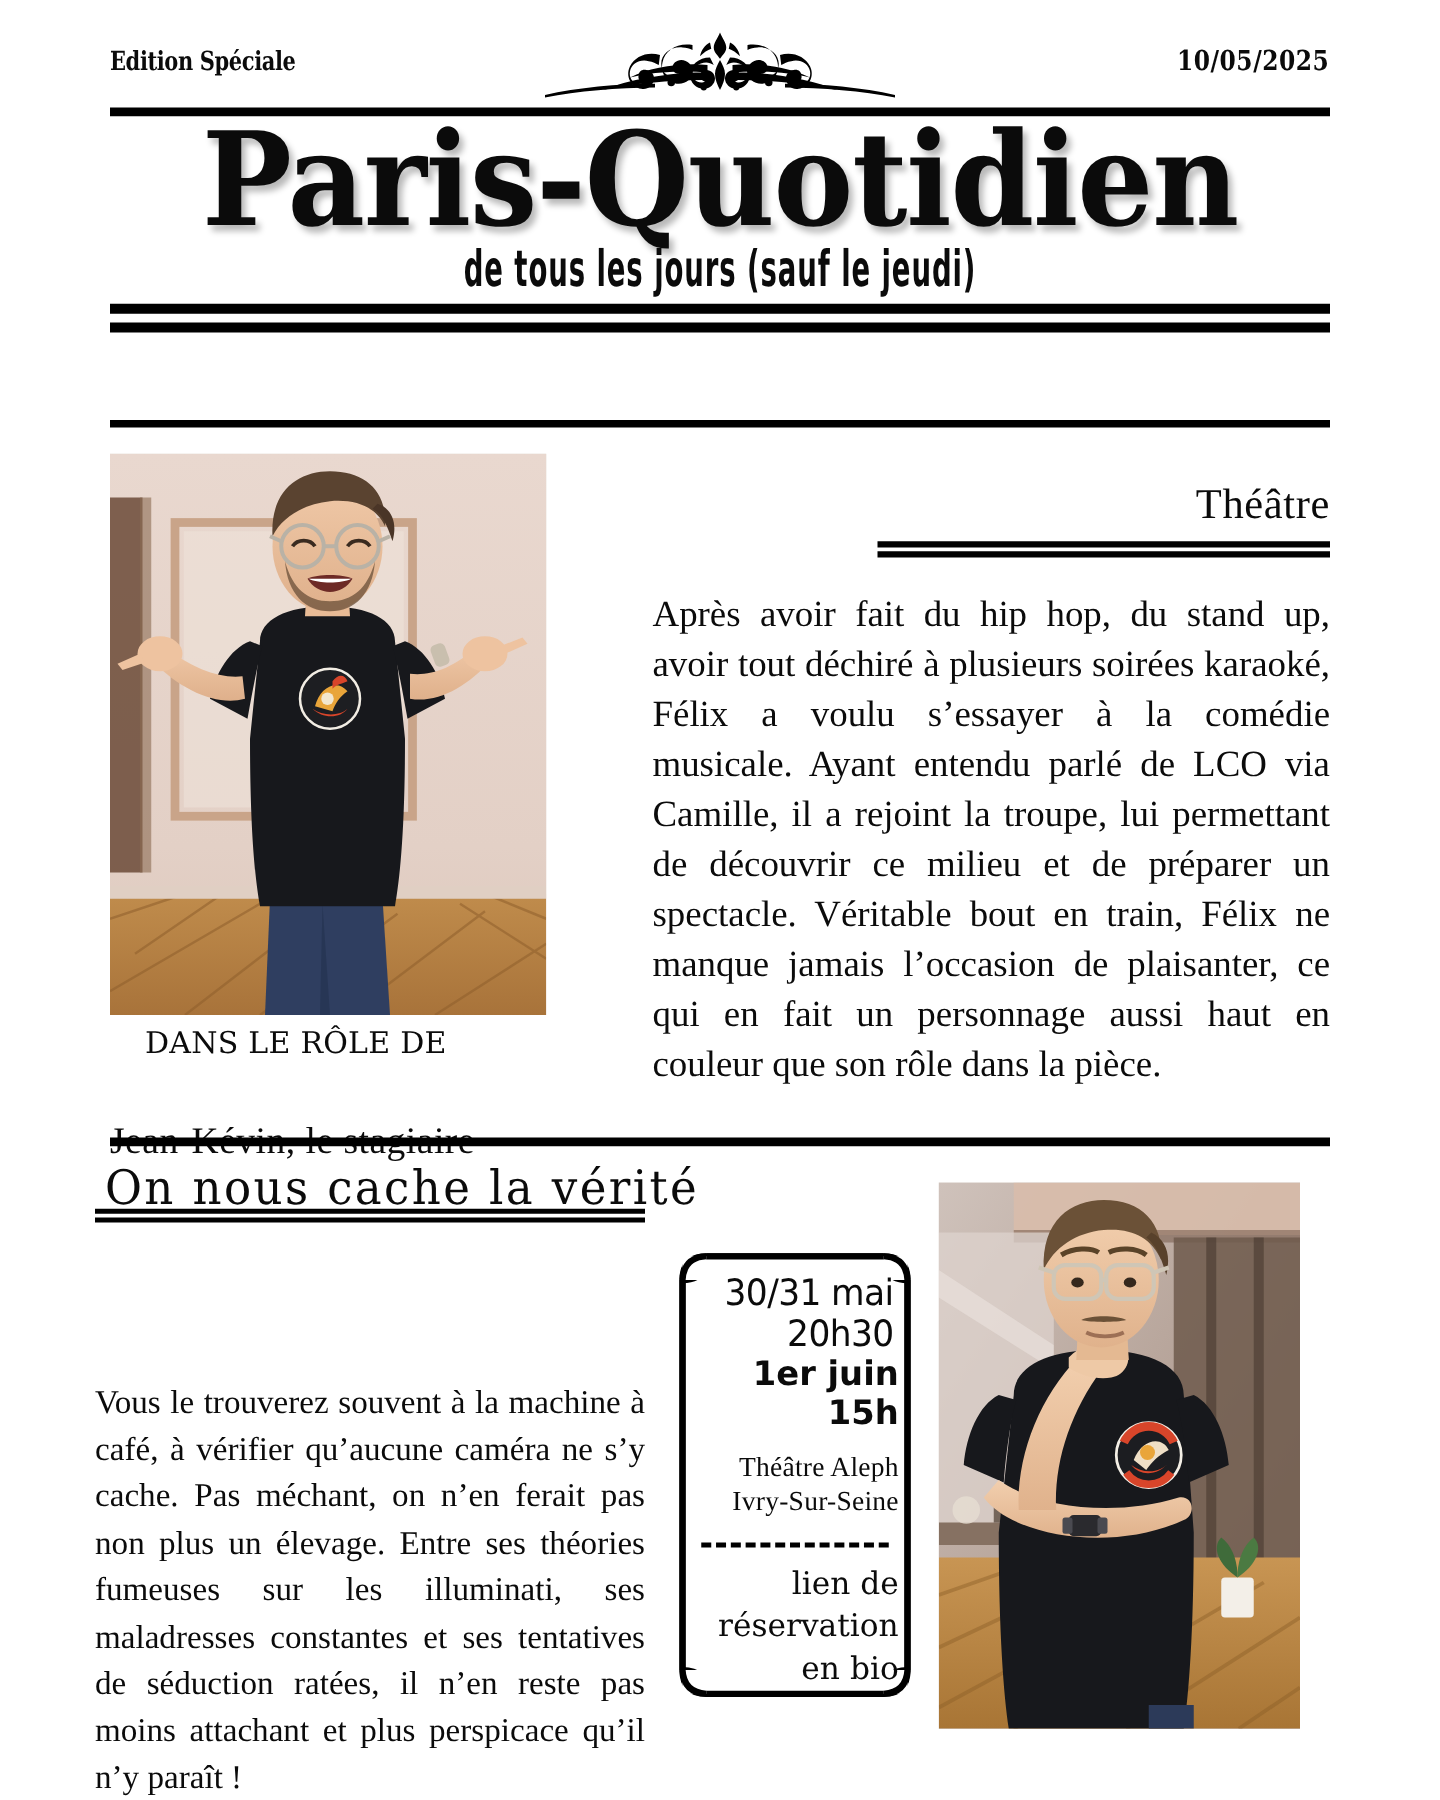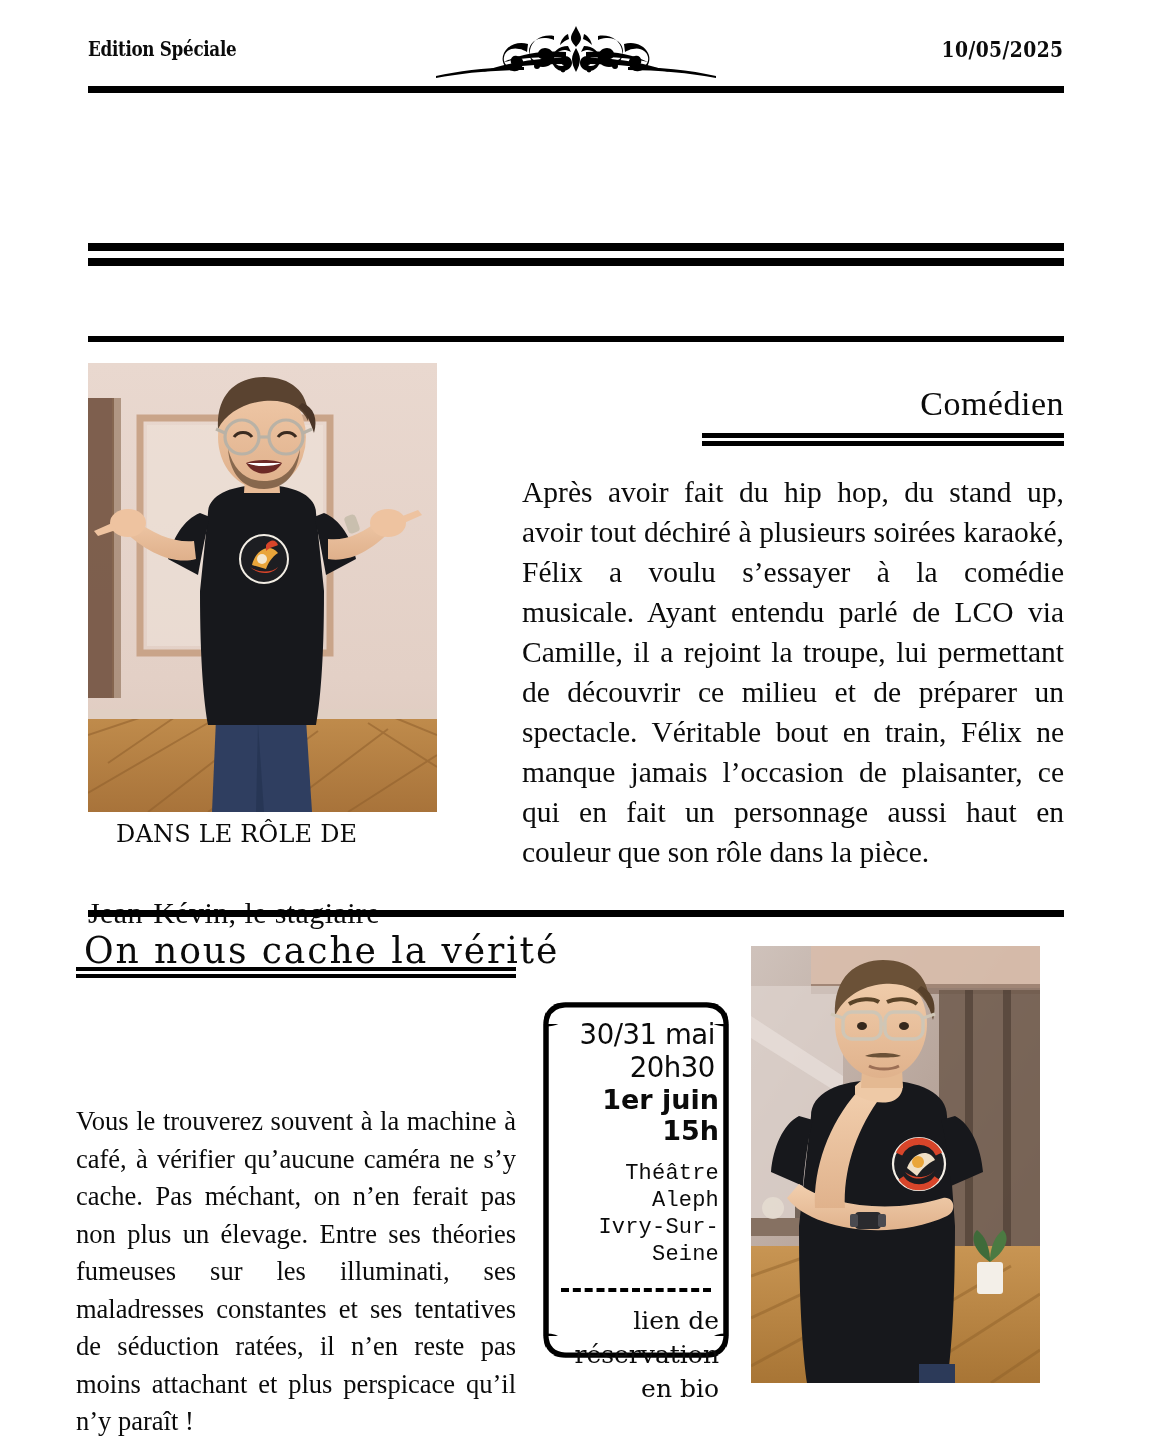--- a/index.html
+++ b/index.html
@@ -300,6 +300,10 @@
 
   <div class="rule-thick" style="top:86px;height:7px;"></div>
 
+  <div class="masthead">
+    <div class="masthead-title">Paris-Quotidien</div>
+    <div class="masthead-sub">de tous les jours (sauf le jeudi)</div>
+  </div>
 
   <div class="rule-thick" style="top:243px;height:8px;"></div>
   <div class="rule-thick" style="top:258px;height:8px;"></div>

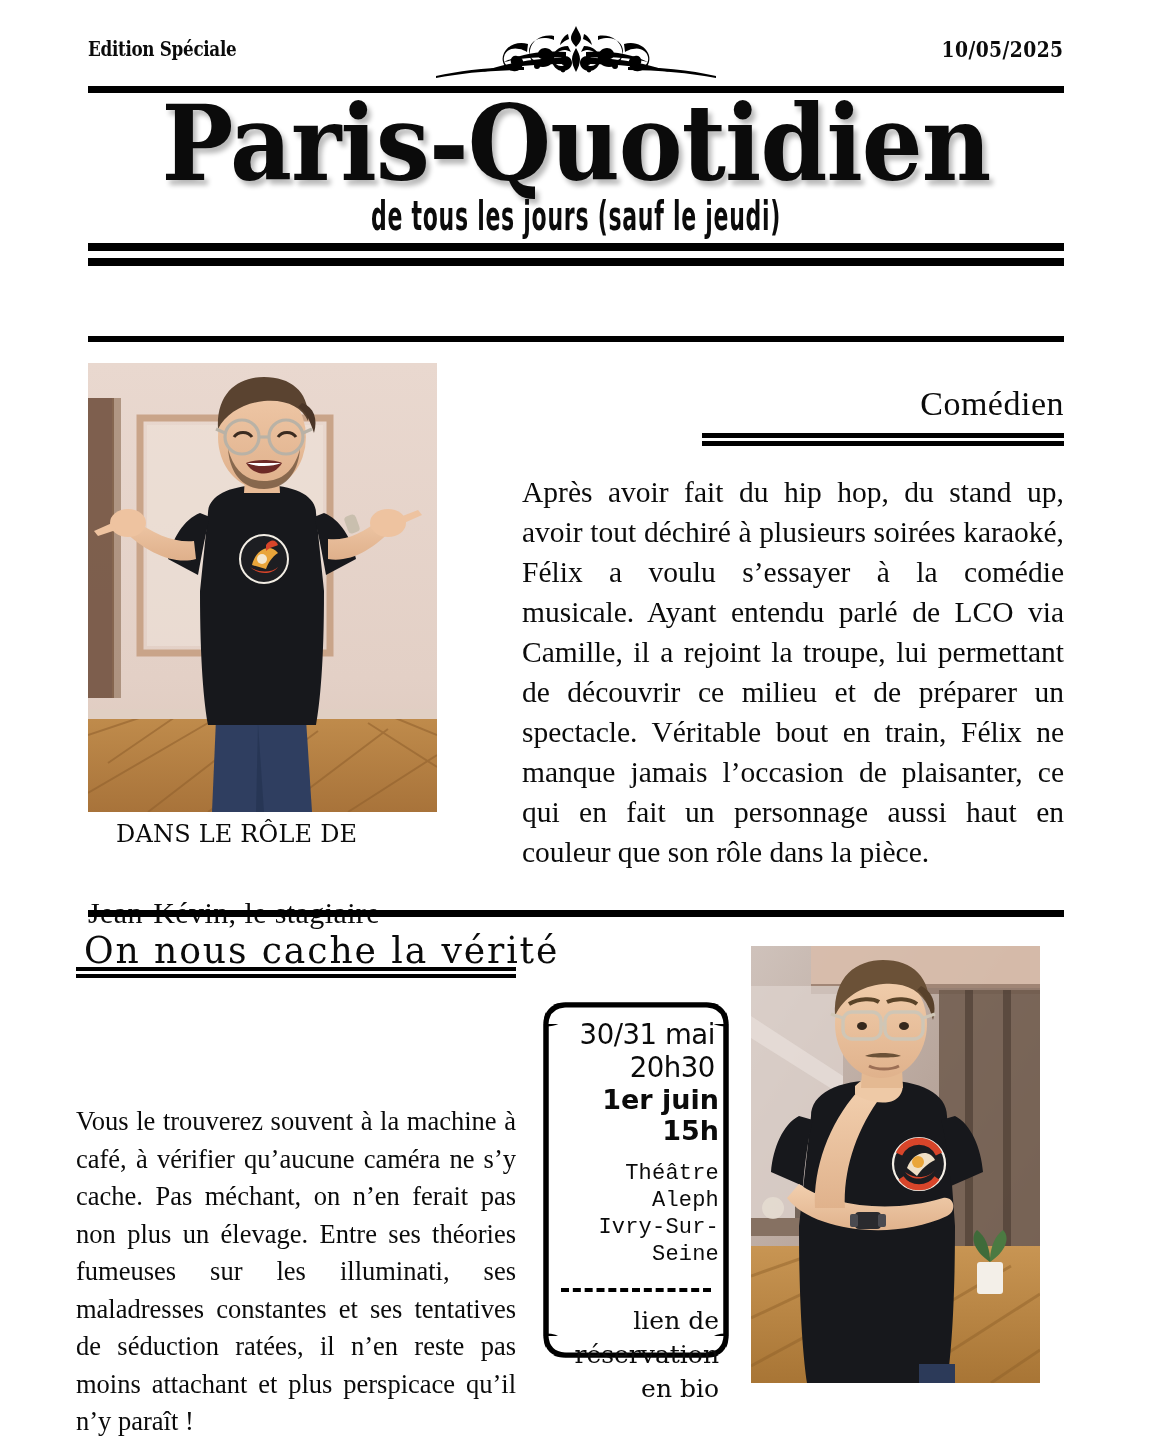--- a/index.html
+++ b/index.html
@@ -396,7 +396,7 @@
   <div class="caption-role">DANS LE RÔLE DE</div>
   <div class="caption-name">Jean-Kévin, le stagiaire</div>
 
-  <div class="kicker">Comédien</div>
+  <div class="kicker">Théâtre</div>
   <div class="rule-thick" style="left:702px;top:433px;height:5px;"></div>
   <div class="rule-thick" style="left:702px;top:441px;height:5px;"></div>
   <div class="bio">Après avoir fait du hip hop, du stand up, avoir tout déchiré à plusieurs soirées karaoké, Félix a voulu s’essayer à la comédie musicale. Ayant entendu parlé de LCO via Camille, il a rejoint la troupe, lui permettant de découvrir ce milieu et de préparer un spectacle.  Véritable bout en train, Félix ne manque jamais l’occasion de plaisanter, ce qui en fait un personnage aussi haut en couleur que son rôle dans la pièce.</div>

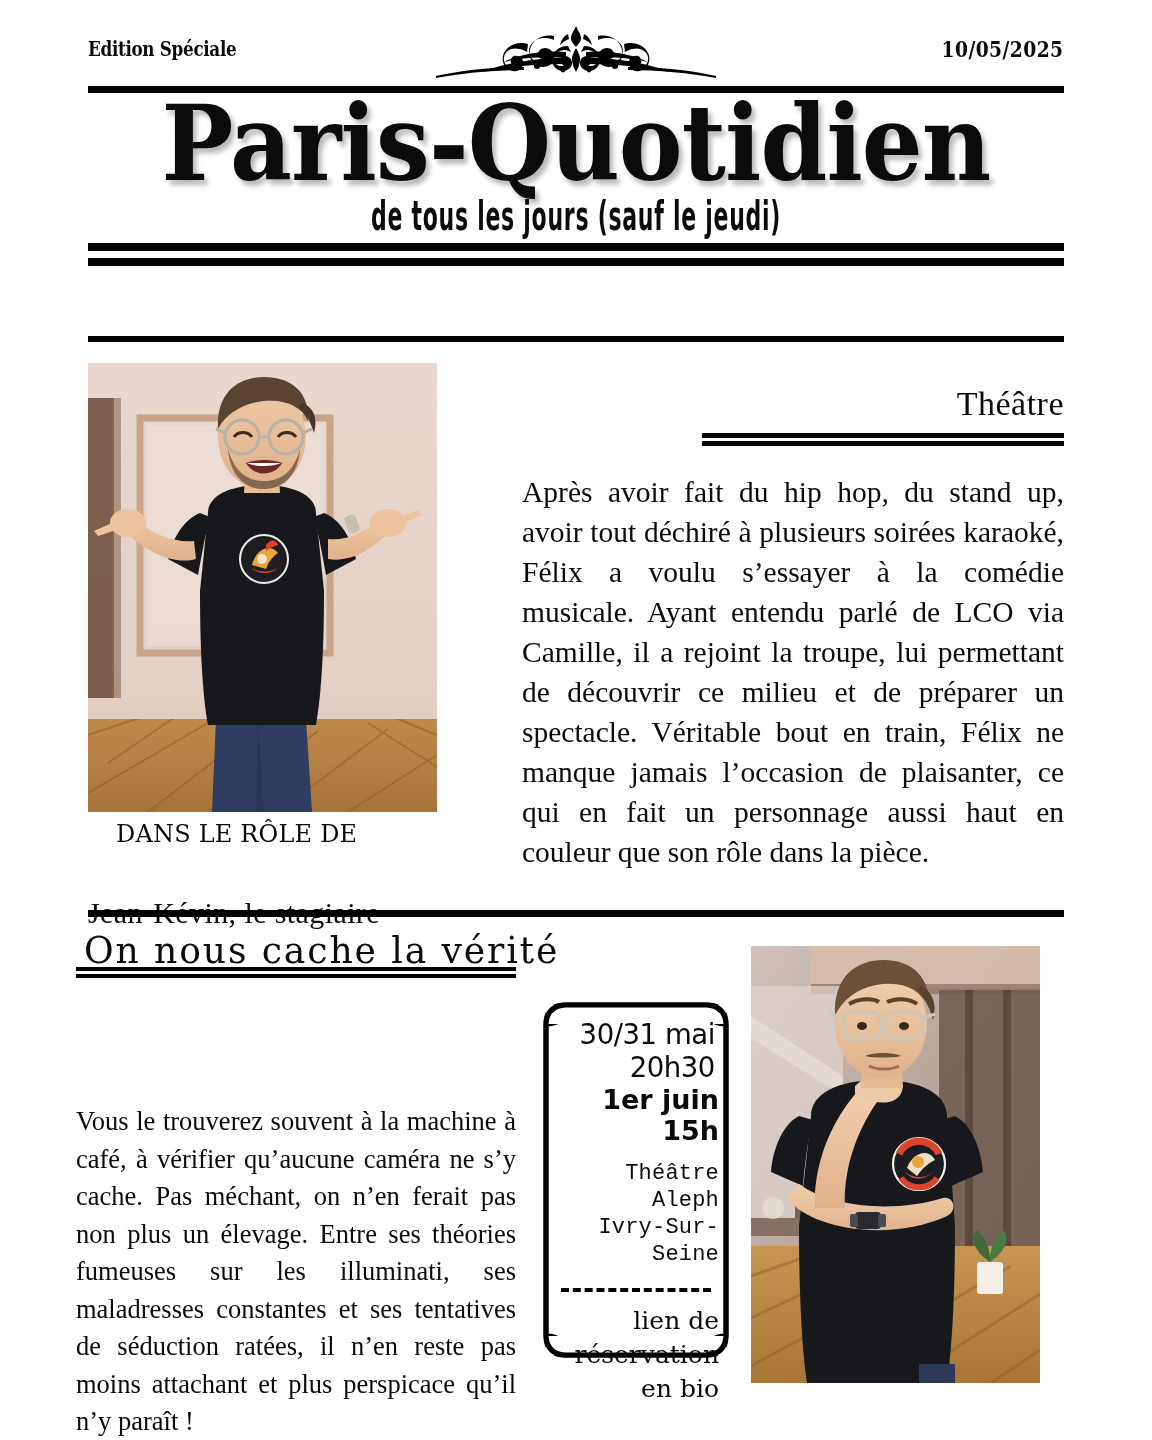--- a/index.html
+++ b/index.html
@@ -234,7 +234,7 @@
     line-height: 31px;
   }
   .tk-venue {
-    font-family: Liberation Mono, monospace;
+    font-family: Liberation Serif, serif;
     font-size: 22px;
     line-height: 27px;
     margin-top: 14px;

